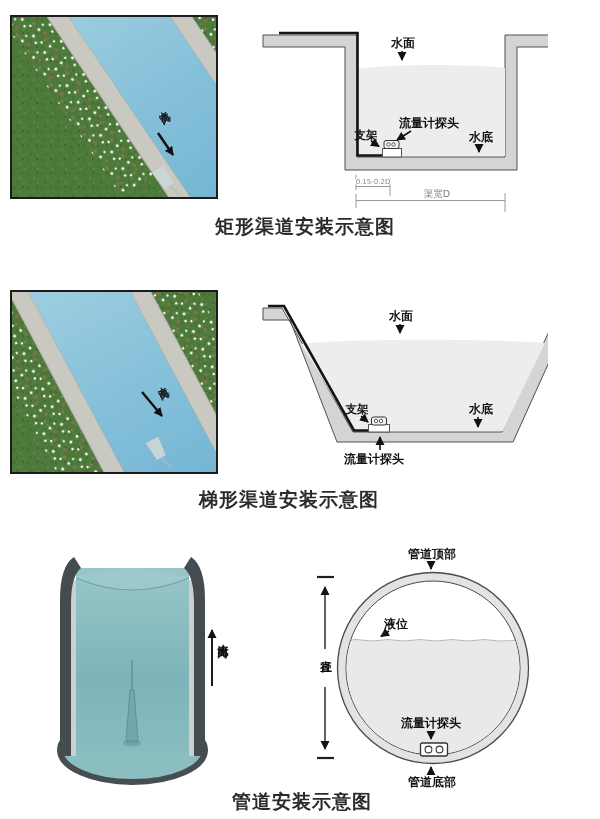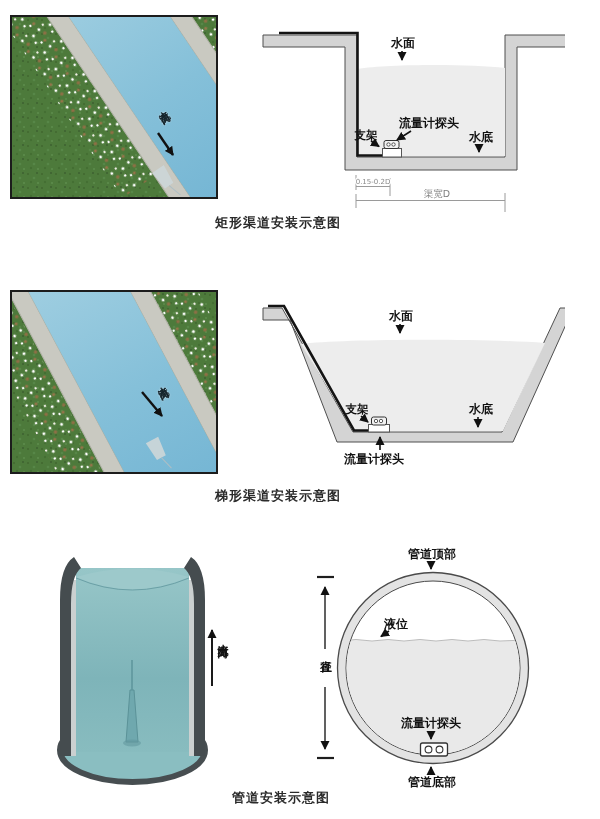--- a/index.html
+++ b/index.html
@@ -4,7 +4,7 @@
 <style>
   html,body{margin:0;padding:0;background:#fff;}
   .page{position:relative;width:548px;height:819px;background:#ffffff;overflow:hidden;
-        font-family:"DejaVu Sans","Liberation Sans",sans-serif;padding-left:17px;}
+        font-family:"DejaVu Sans","Liberation Sans",sans-serif;}
   .abs{position:absolute;}
   .photo{position:absolute;border:2px solid #1c1c1c;background:#4d7a3b;}
   .caption{position:absolute;font-size:13px;font-weight:bold;color:#2b2b2b;letter-spacing:1px;white-space:nowrap;}

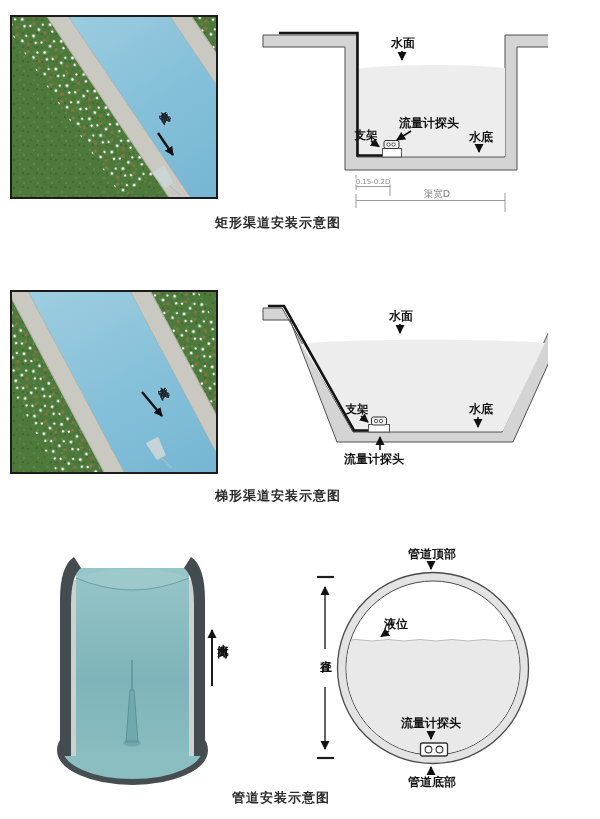--- a/index.html
+++ b/index.html
@@ -7,7 +7,7 @@
         font-family:"DejaVu Sans","Liberation Sans",sans-serif;}
   .abs{position:absolute;}
   .photo{position:absolute;border:2px solid #1c1c1c;background:#4d7a3b;}
-  .caption{position:absolute;font-size:13px;font-weight:bold;color:#2b2b2b;letter-spacing:1px;white-space:nowrap;}
+  .caption{position:absolute;font-size:19px;font-weight:bold;color:#2b2b2b;letter-spacing:1px;white-space:nowrap;}
   .vtext{position:absolute;writing-mode:vertical-rl;text-orientation:upright;white-space:nowrap;
          color:#111;font-weight:bold;}
   .flowlabel{font-size:10px;letter-spacing:1px;color:#16262e;text-shadow:0 0 2px rgba(255,255,255,.5);}

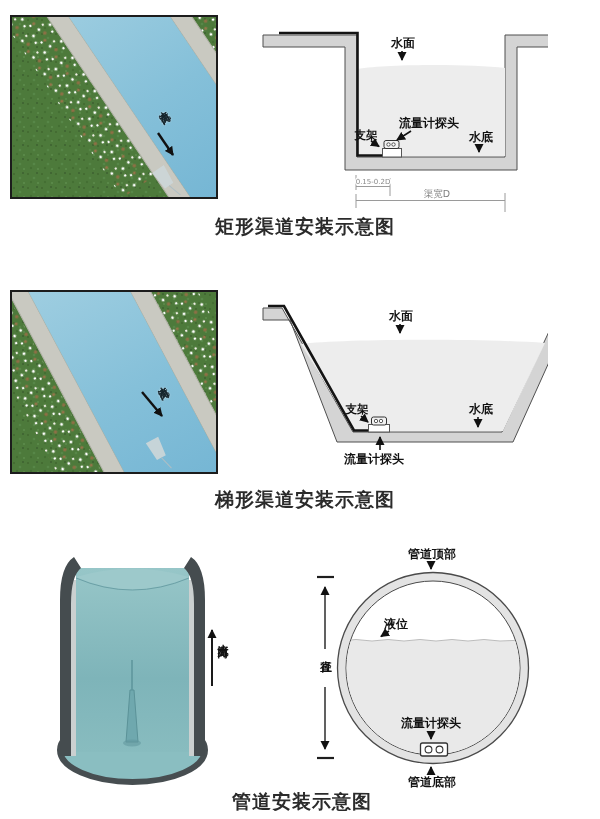--- a/index.html
+++ b/index.html
@@ -178,7 +178,7 @@
     <line x1="380" y1="450" x2="380" y2="437" stroke="#111" stroke-width="1.6" marker-end="url(#ar2)"></line>
   </svg>
 
-  <div class="caption" style="left:215px;top:487px;">梯形渠道安装示意图</div>
+  <div class="caption" style="left:199px;top:487px;">梯形渠道安装示意图</div>
 
   <svg class="abs" style="left:40px;top:540px;" width="235" height="260" viewBox="0 0 235 260">
     <defs>

